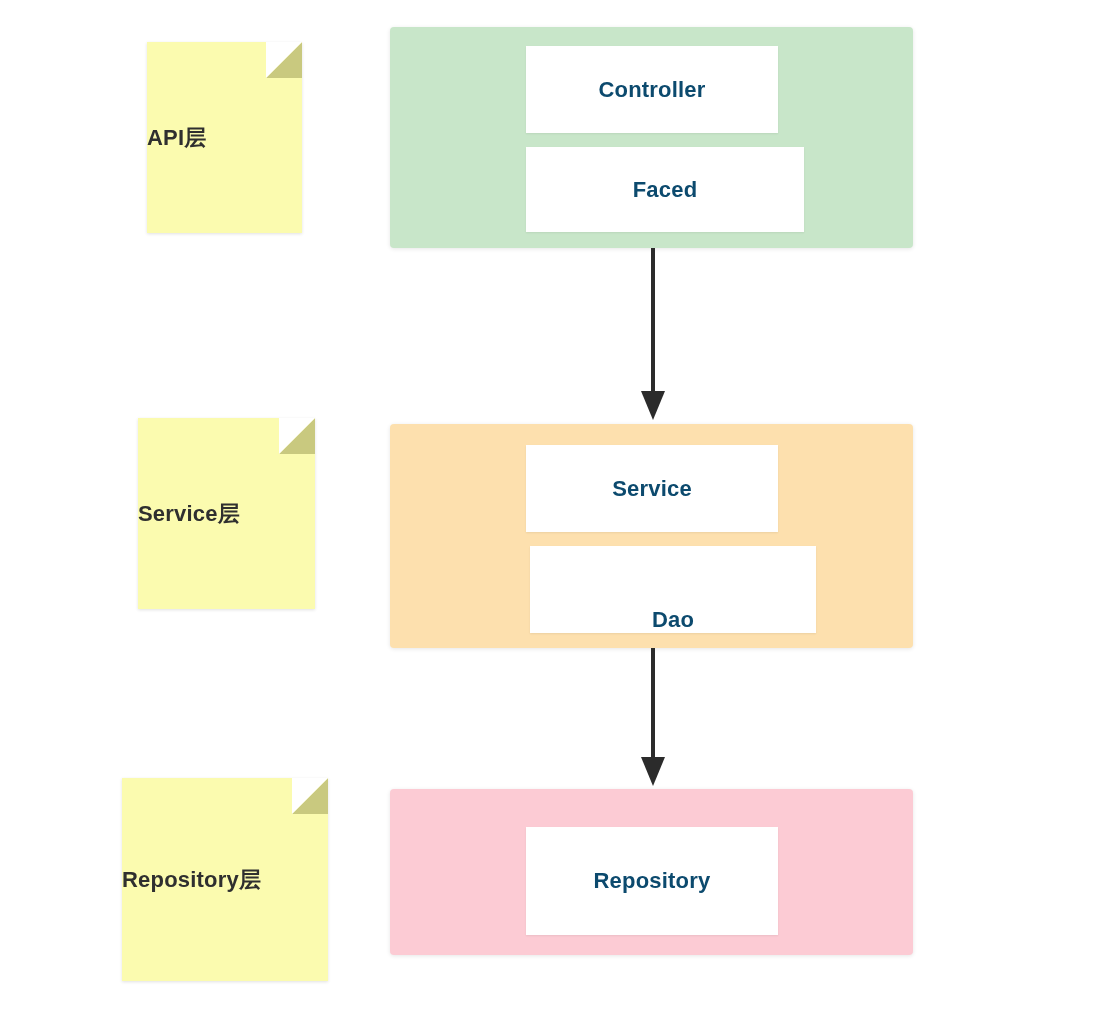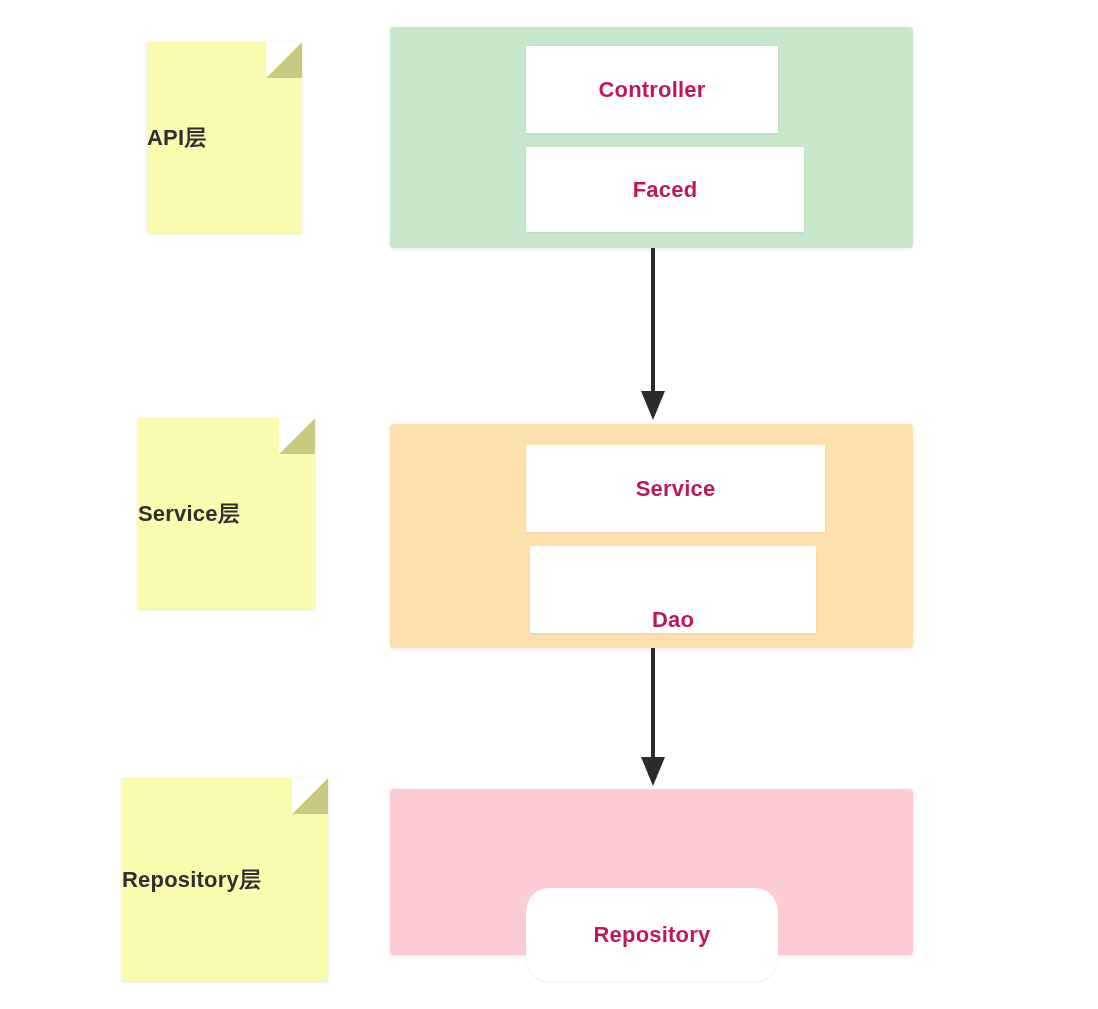--- a/index.html
+++ b/index.html
@@ -83,7 +83,7 @@
   .component-label {
     font-size: 22px;
     font-weight: bold;
-    color: #be185d;
+    color: #0c4a6e;
     letter-spacing: 0.2px;
     white-space: nowrap;
   }

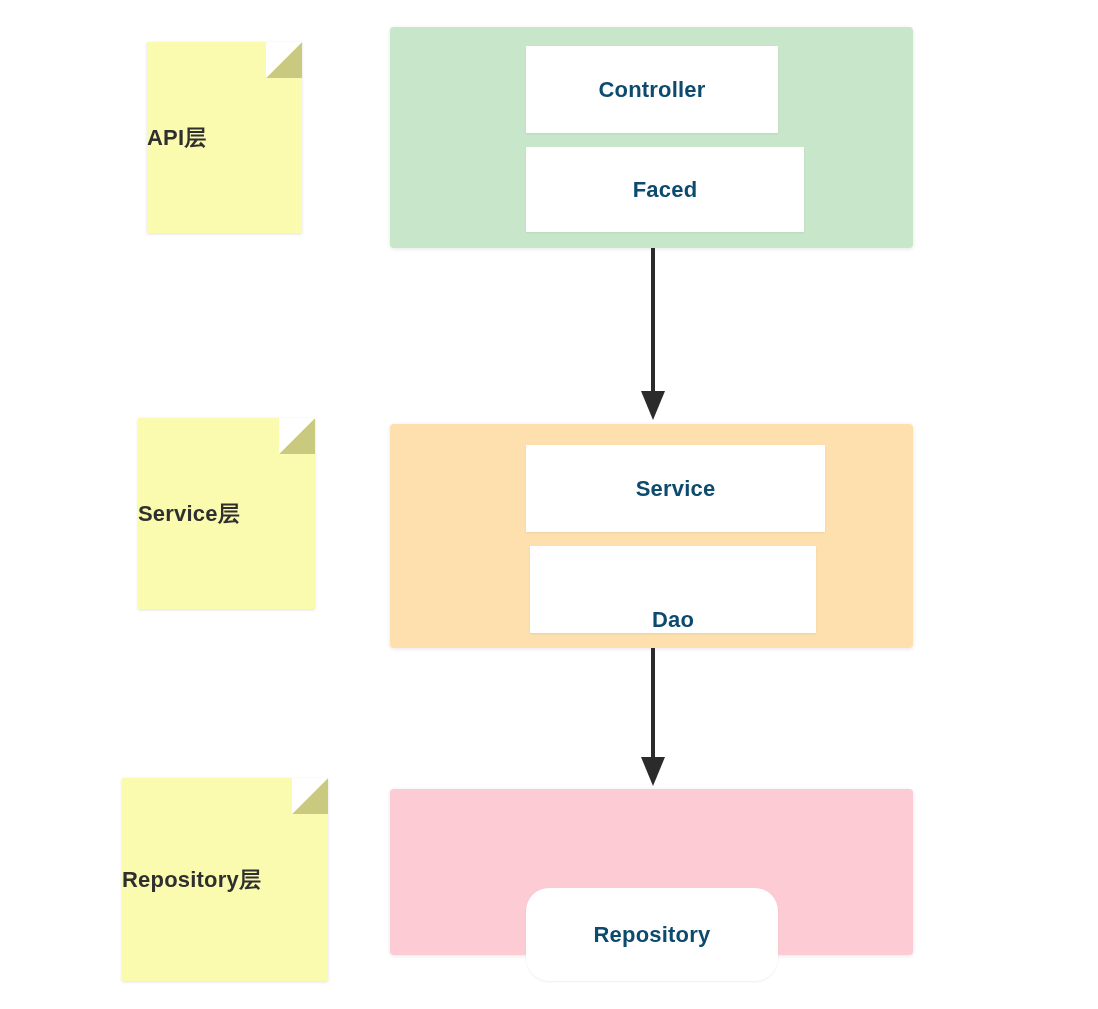--- a/index.html
+++ b/index.html
@@ -128,7 +128,7 @@
 
   <div class="layer orange" style="left:390px; top:424px; width:523px; height:224px;"></div>
 
-  <div class="component" style="left:526px; top:445px; width:299px; height:87px;">
+  <div class="component" style="left:526px; top:445px; width:252px; height:87px;">
     <span class="component-label">Service</span>
   </div>
 

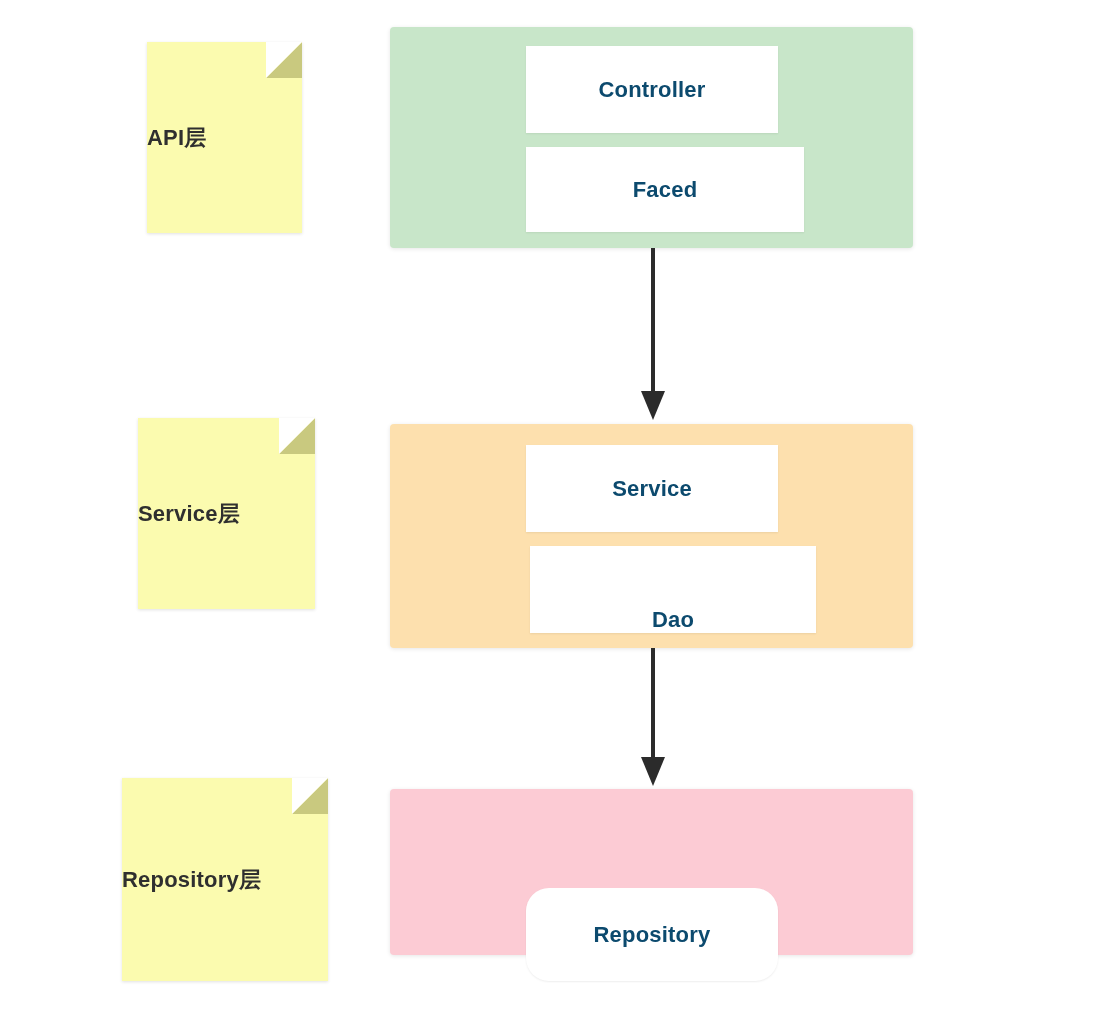--- a/index.html
+++ b/index.html
@@ -149,7 +149,7 @@
 
   <div class="layer pink" style="left:390px; top:789px; width:523px; height:166px;"></div>
 
-  <div class="component" style="left:526px; top:888px; width:252px; height:93px;border-radius:23px;">
+  <div class="component" style="left:526px; top:827px; width:252px; height:108px;">
     <span class="component-label">Repository</span>
   </div>
 

